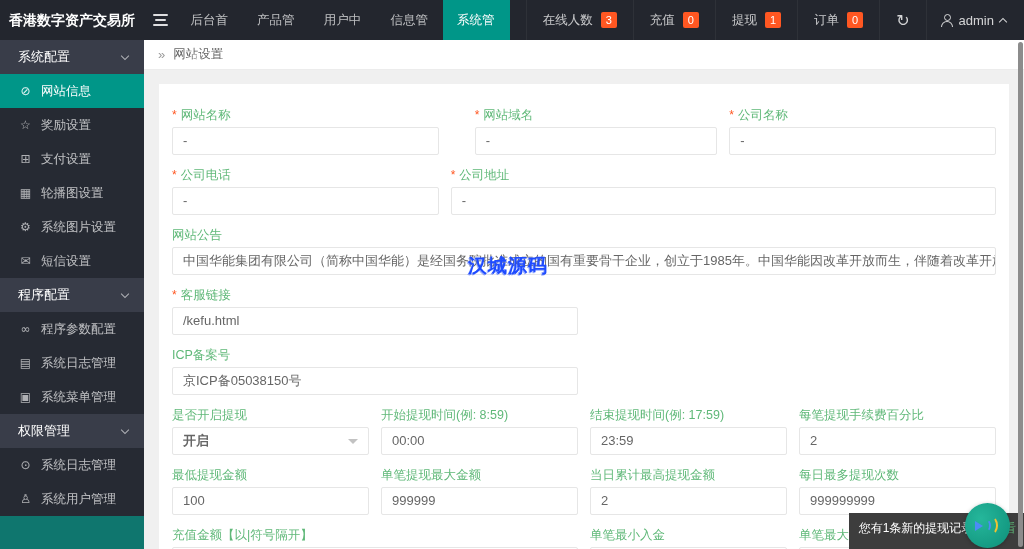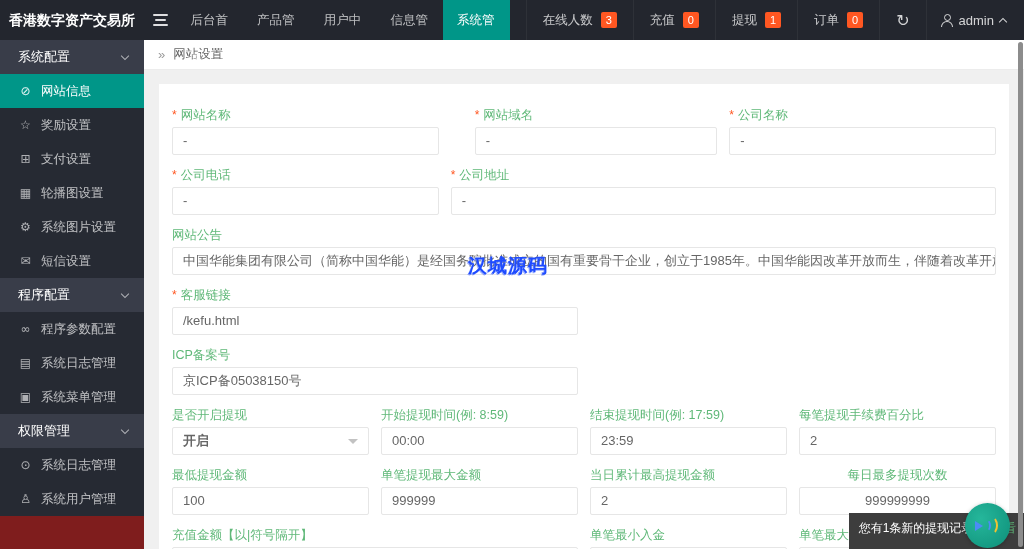--- a/index.html
+++ b/index.html
@@ -25,7 +25,7 @@
   .chev-up { width:6px; height:6px; border-right:1px solid rgba(255,255,255,.8); border-bottom:1px solid rgba(255,255,255,.8); transform:rotate(-135deg); margin-top:3px; }
 
   
-  .sidebar { position:fixed; top:40px; left:0; bottom:0; width:144px; background:#7f1d1d; z-index:20; }
+  .sidebar { position:fixed; top:40px; left:0; bottom:0; width:144px; background:#0f766e; z-index:20; }
   .side-section { height:34px; padding:0 16px 0 18px; display:flex; align-items:center; justify-content:space-between; color:#fff; font-size:13px; cursor:pointer; background:#393D49; }
   .chev-down { width:6px; height:6px; border-right:1px solid rgba(255,255,255,.6); border-bottom:1px solid rgba(255,255,255,.6); transform:rotate(45deg); margin-top:-3px; }
   .side-items { background:#262A33; }

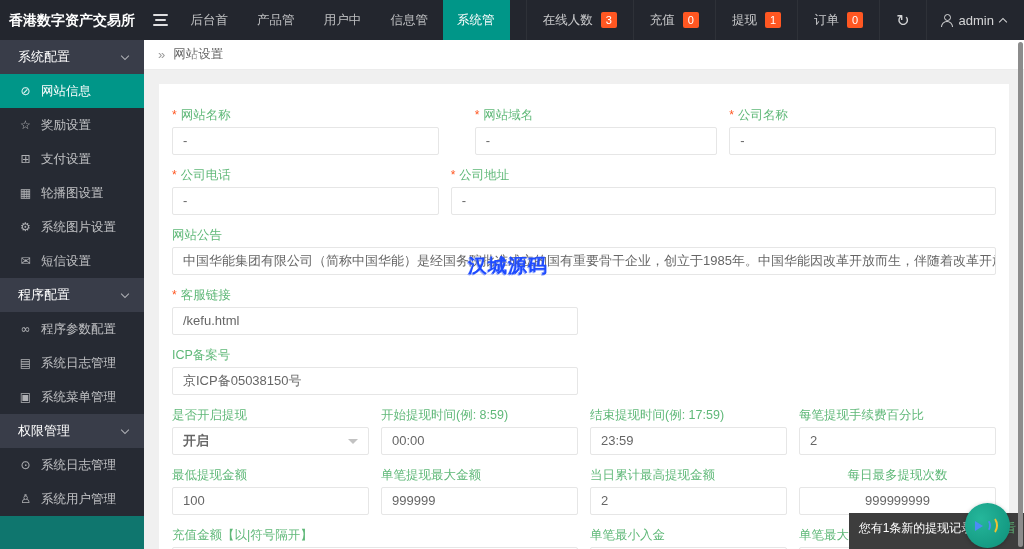--- a/index.html
+++ b/index.html
@@ -250,7 +250,7 @@
           <div class="f-label"><span>当日累计最高提现金额</span></div>
           <div class="f-input"><span>2</span></div>
         </div>
-        <div style="grid-column: span 3; text-align: center;">
+        <div style="grid-column: span 3;">
           <div class="f-label"><span>每日最多提现次数</span></div>
           <div class="f-input"><span>999999999</span></div>
         </div>

